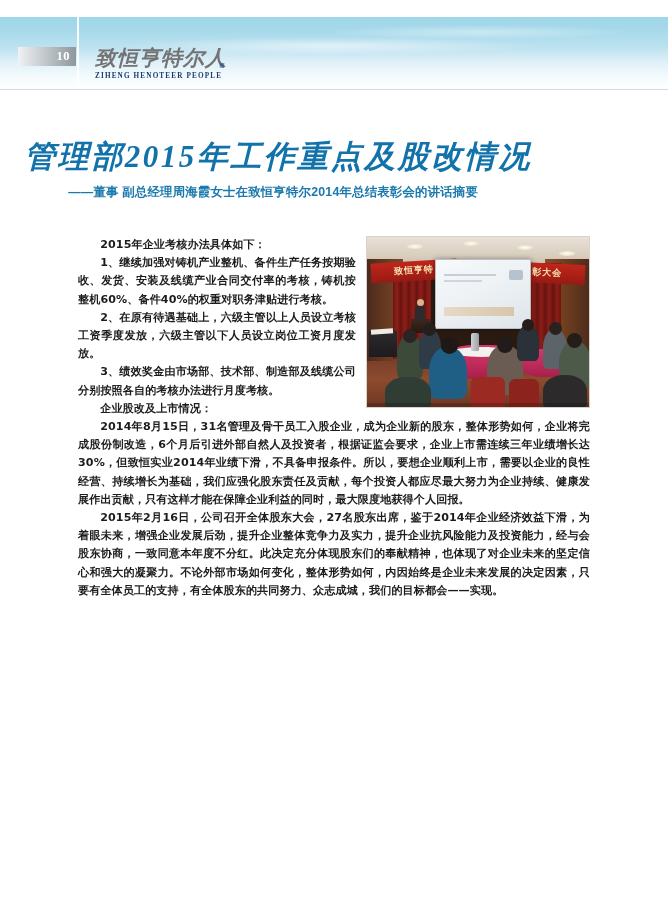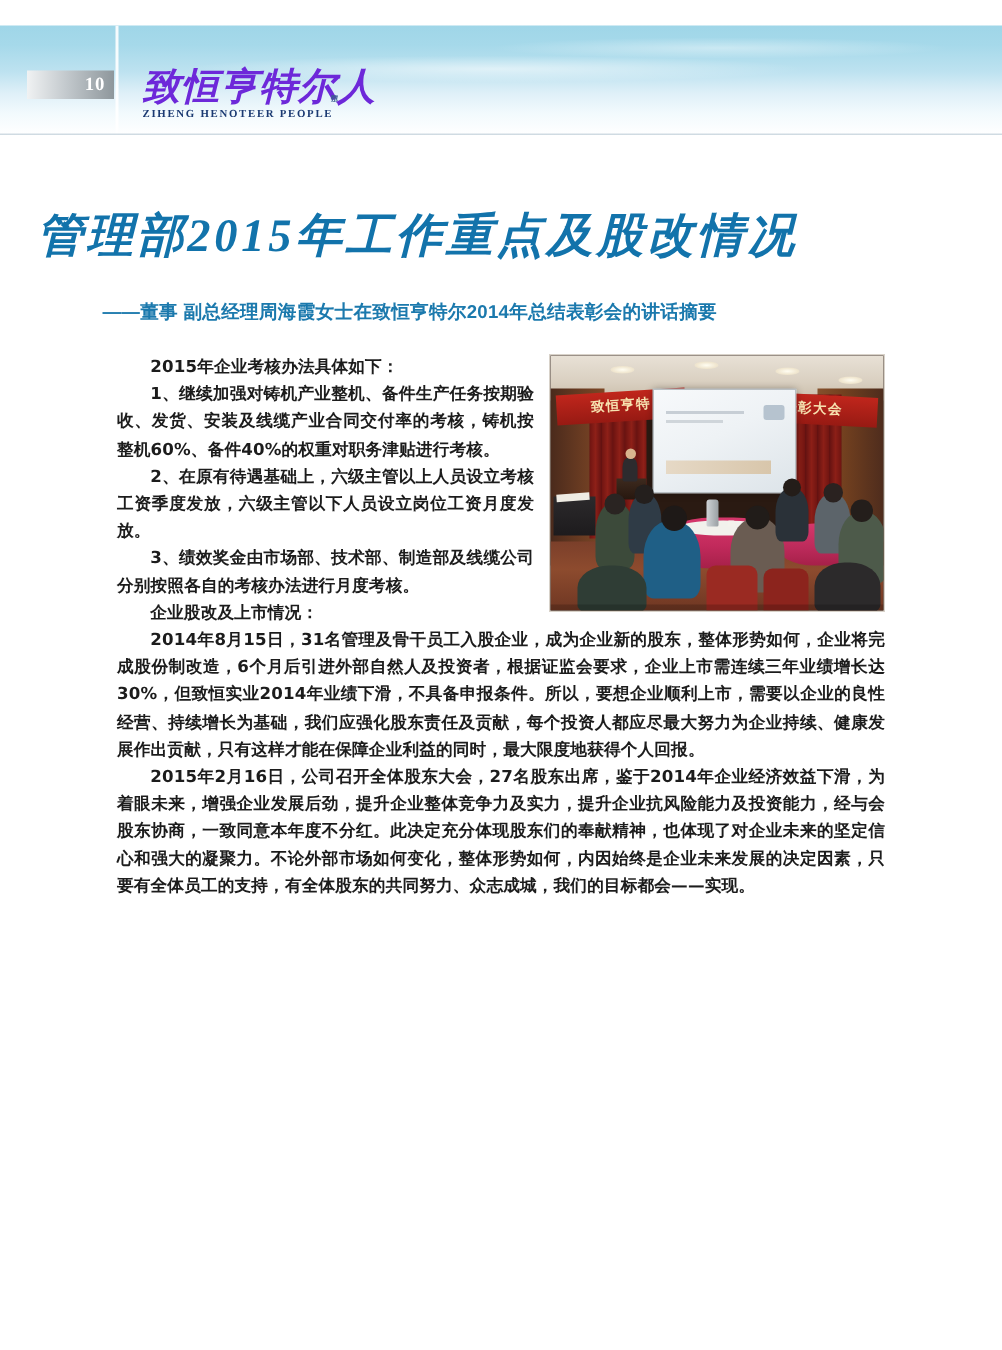--- a/index.html
+++ b/index.html
@@ -93,10 +93,10 @@
   }
   .logo-cn {
     font-family: "Liberation Serif", "DejaVu Serif", serif;
-    font-size: 25px;
+    font-size: 21px;
     font-weight: bold;
     font-style: italic;
-    color: #6d28d9;
+    color: #737373;
     letter-spacing: 1px;
     line-height: 21px;
     white-space: nowrap;

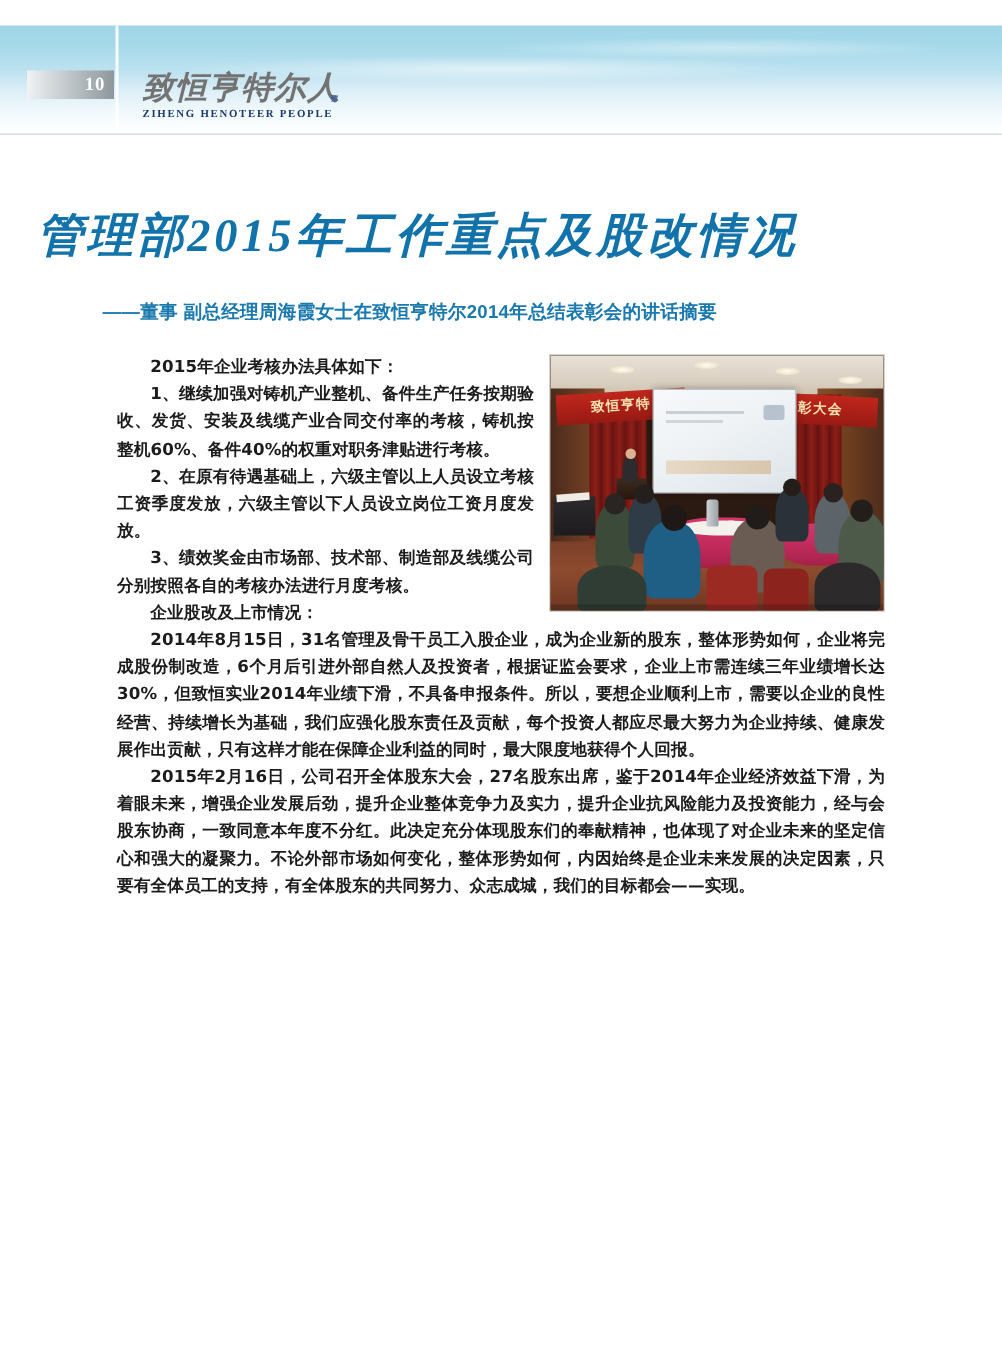--- a/index.html
+++ b/index.html
@@ -144,7 +144,7 @@
     white-space: nowrap;
   }
   .doc-subtitle {
-    margin-top: 24px;
+    margin-top: 8px;
     font-family: "Liberation Sans", "DejaVu Sans", sans-serif;
     font-size: 12.4px;
     font-weight: bold;

